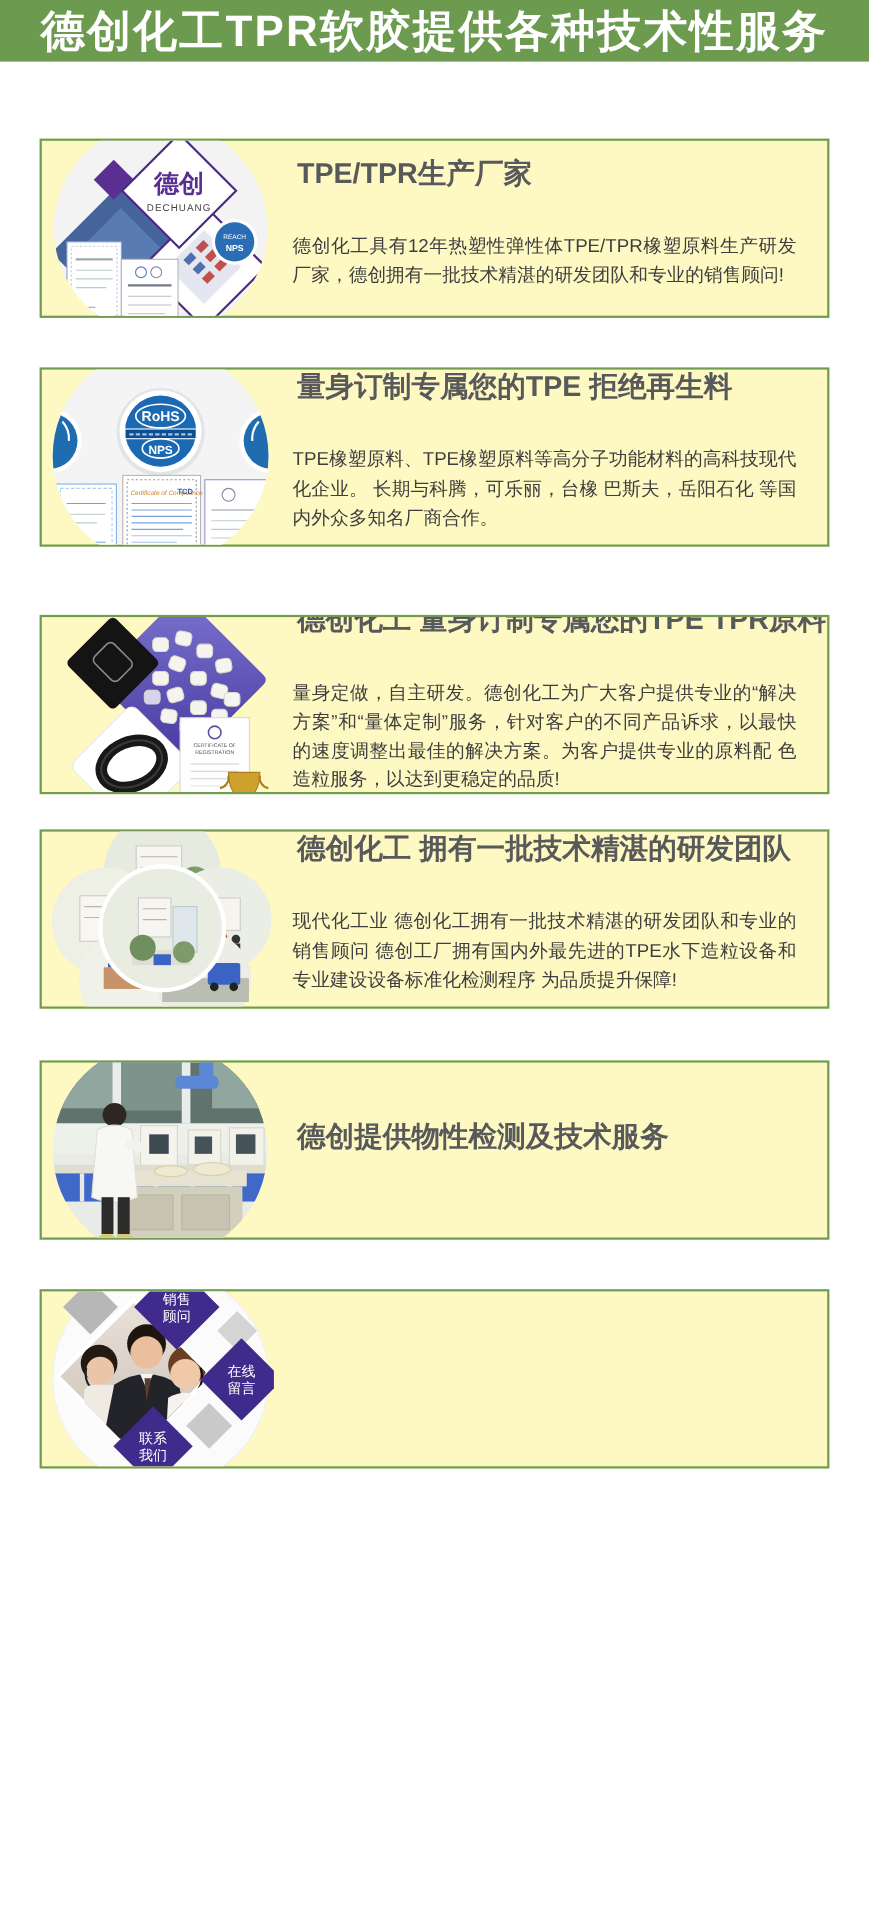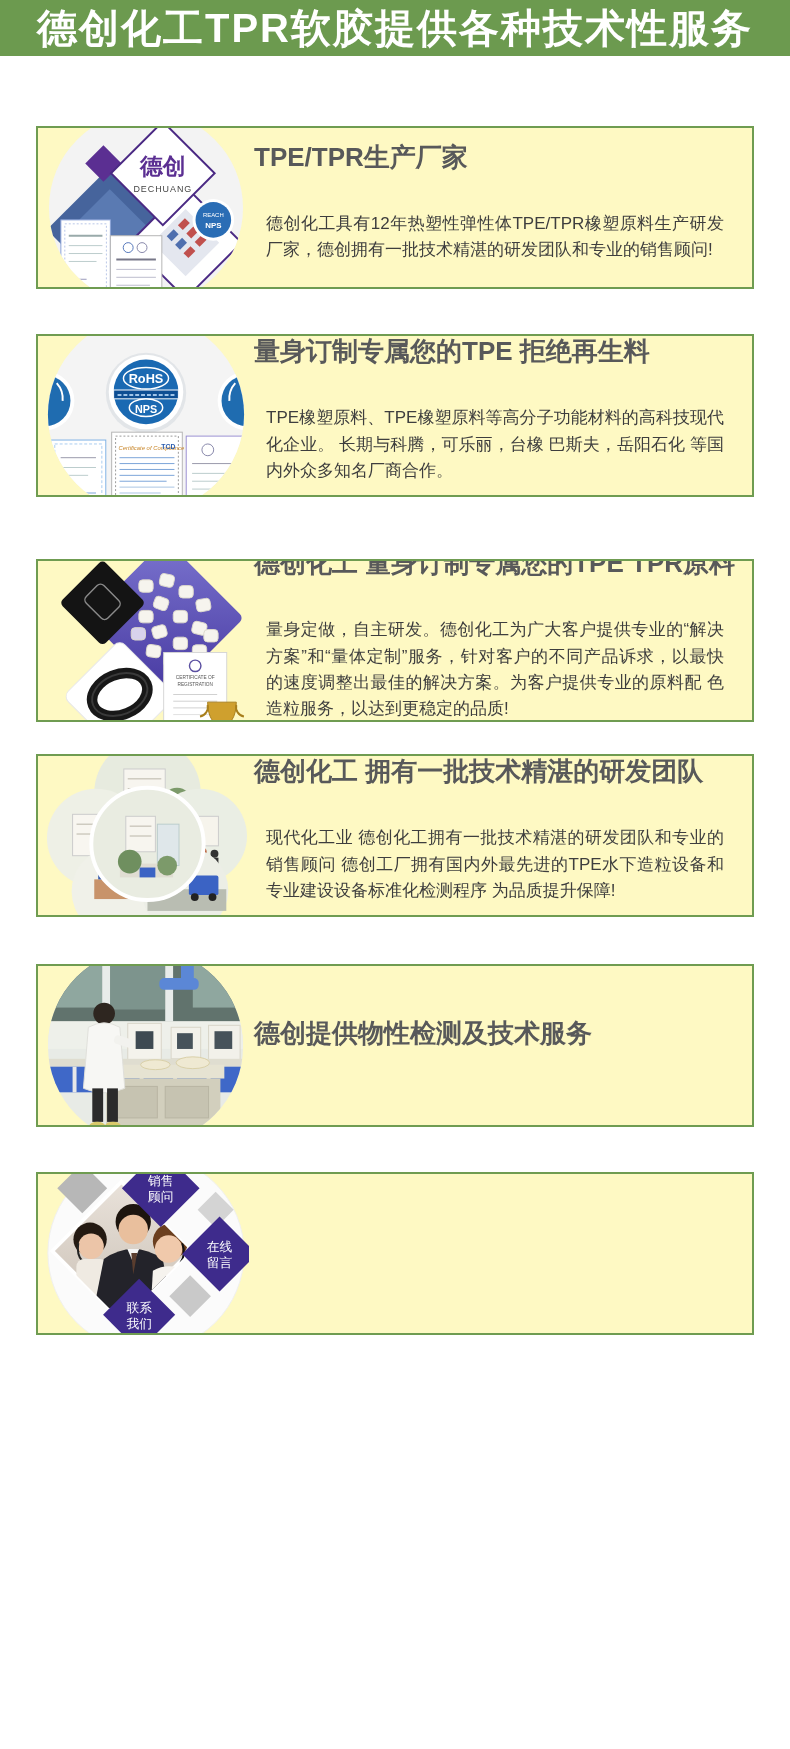--- a/index.html
+++ b/index.html
@@ -12,7 +12,7 @@
   .m1{margin-top:70px}.m2{margin-top:45px}.m3{margin-top:32px}.m4{margin-top:62px}.m5{margin-top:47px}.m6{margin-top:45px}
   .imgwrap{flex:0 0 216px;display:flex;align-items:center;justify-content:center;height:100%;}
   .card-text{flex:1;min-width:0;padding-right:16px;display:flex;flex-direction:column;justify-content:center;}
-  .card-title{margin:0 0 24px 0;font-size:26px;font-weight:bold;color:#58595a;white-space:nowrap;}
+  .card-title{margin:0 0 24px 16px;font-size:26px;font-weight:bold;color:#58595a;white-space:nowrap;}
   .card-body{margin:12px;font-size:17px;line-height:1.55;color:#3e3e3e;text-align:justify;}
   .card-body.center{text-align:center;}
   svg{display:block;}

